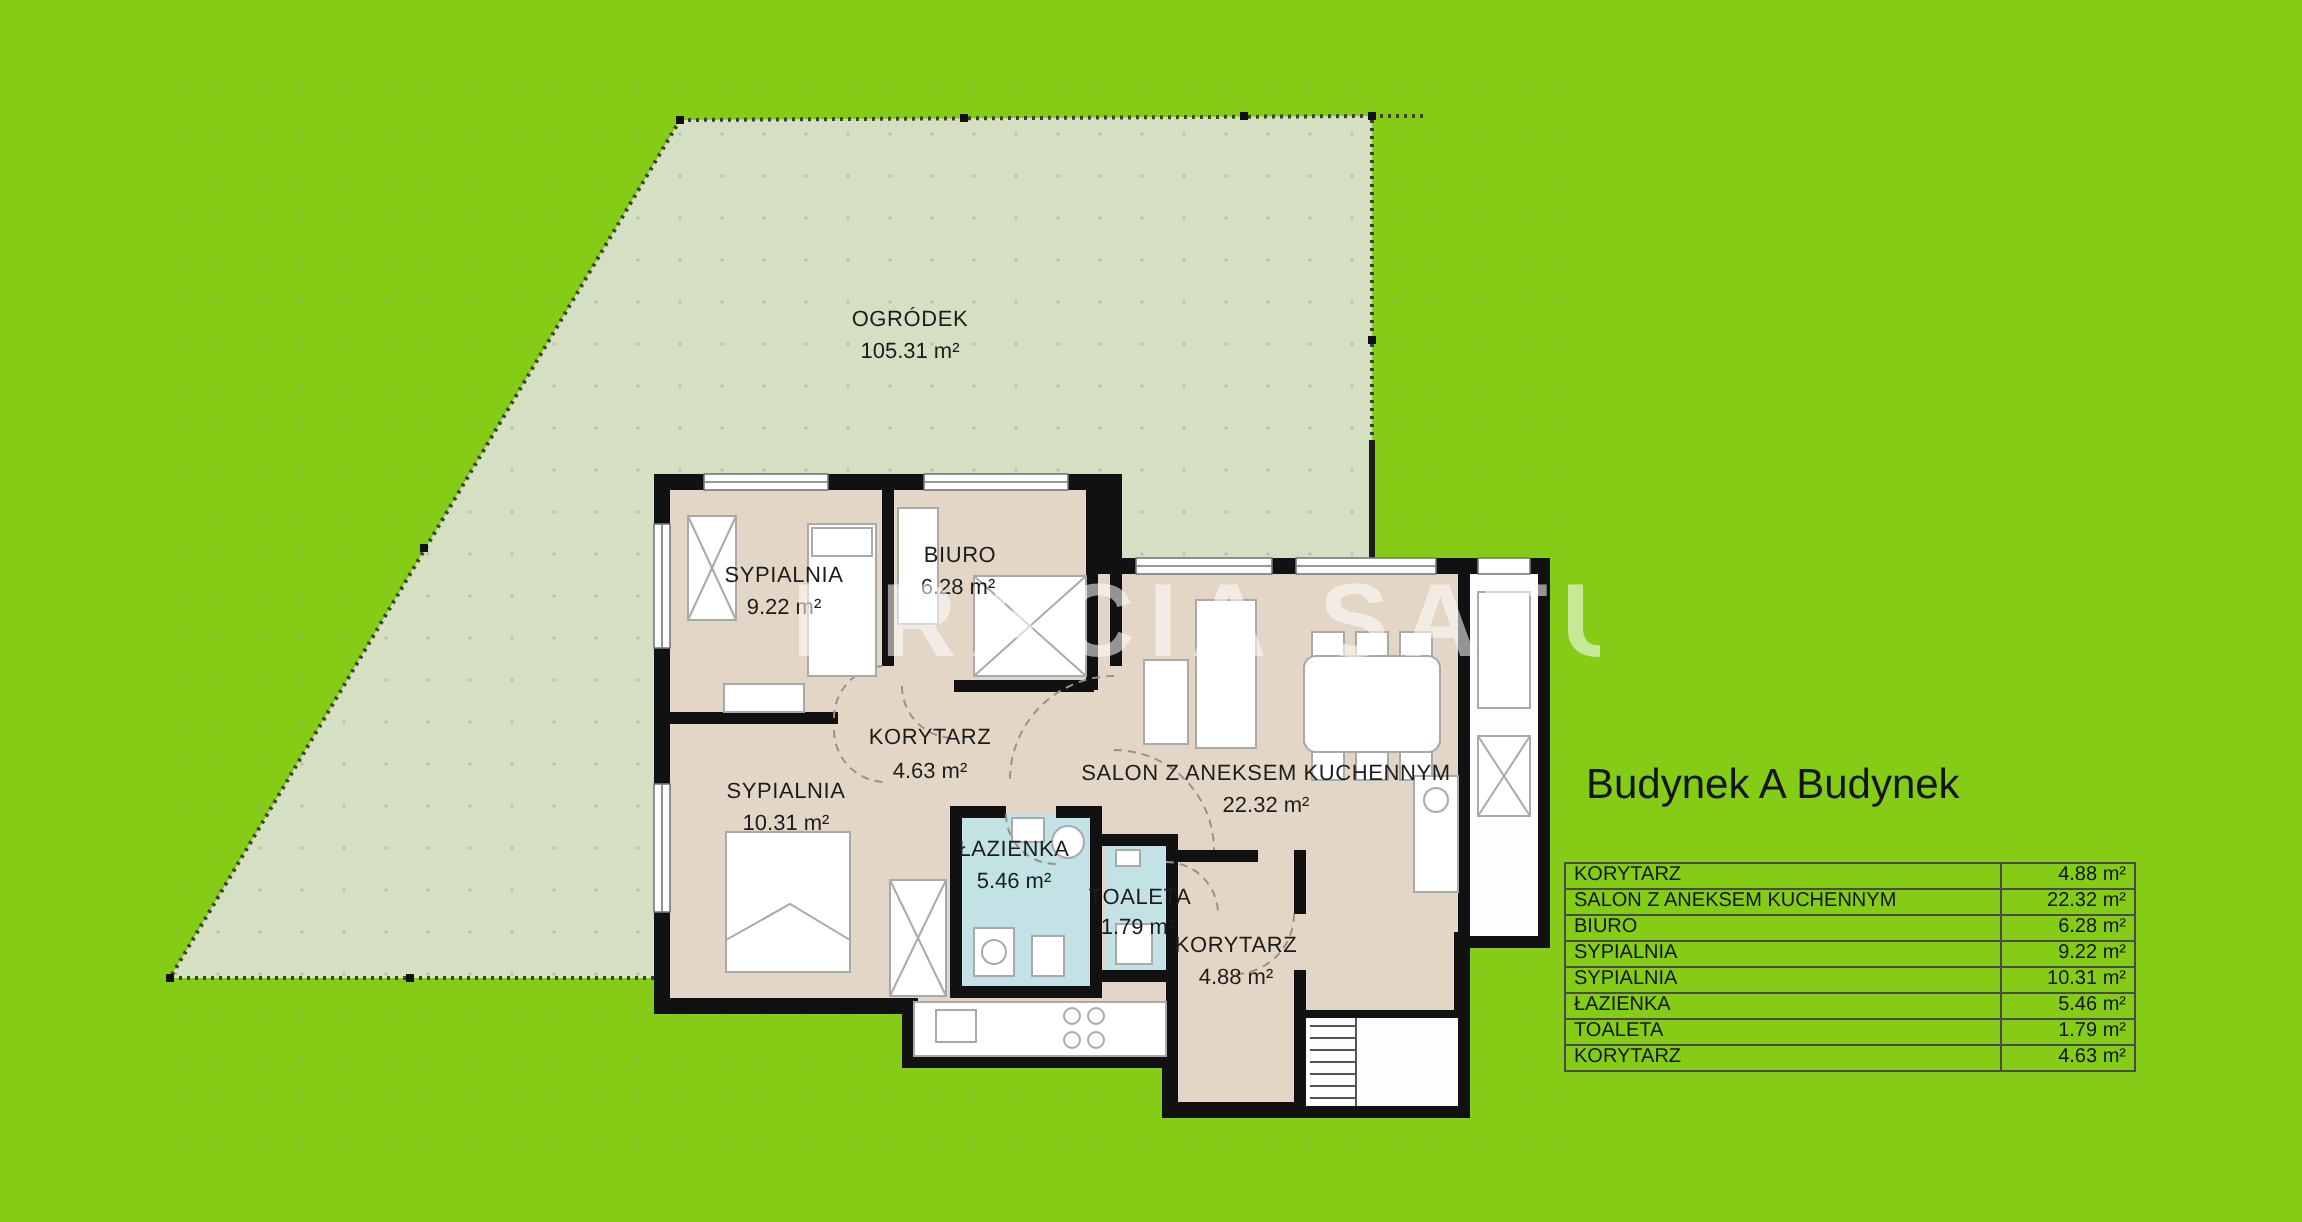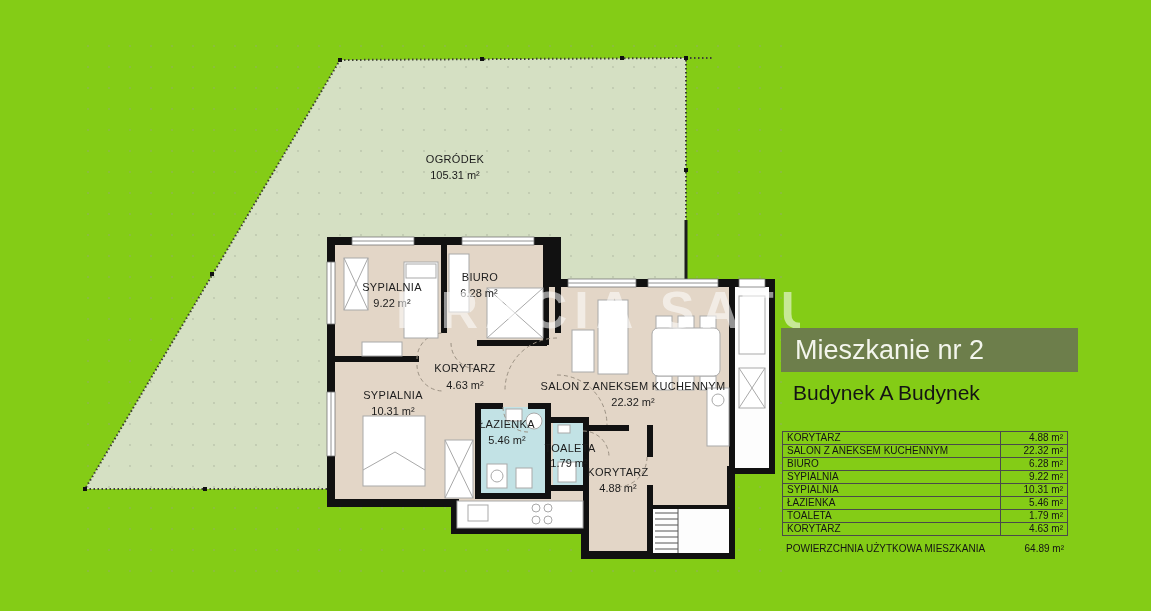--- a/index.html
+++ b/index.html
@@ -230,9 +230,6 @@
   <text class="wm" x="396" y="328">BRACIA SATURSCY</text>
 </svg>
 
-<div class="panel" id="panel-header">
-  <span class="t">Mieszkanie nr 2</span>
-</div>
 
 <div class="panel" id="panel-subtitle">Budynek A Budynek</div>
 

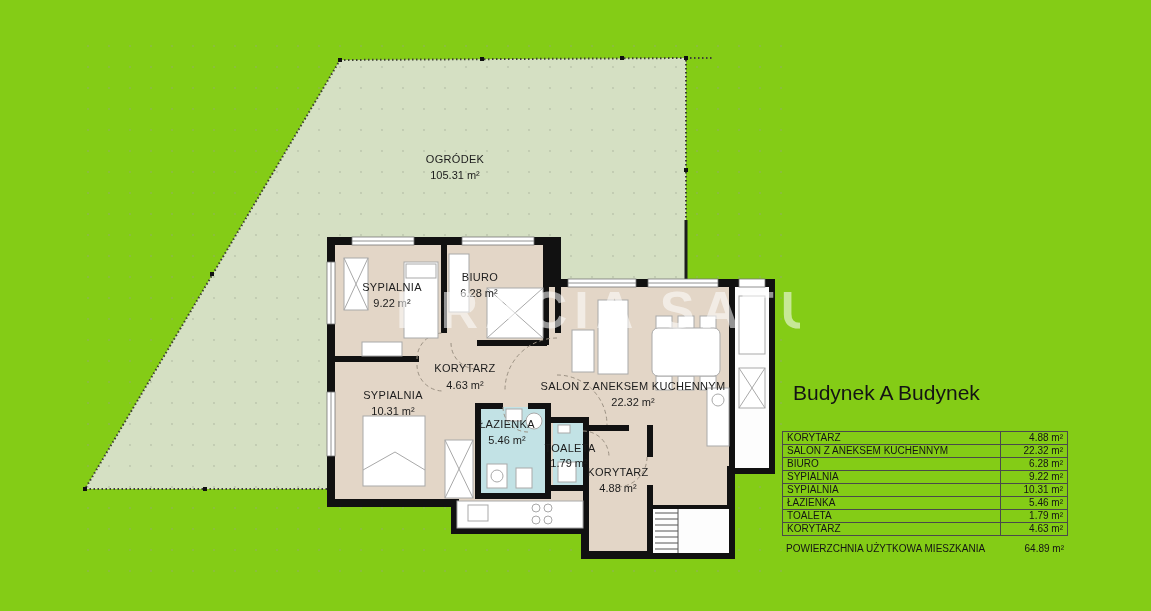--- a/index.html
+++ b/index.html
@@ -270,11 +270,7 @@
       </tbody>
 </table>
 
-<div class="panel" id="table-footer">
-  <span>POWIERZCHNIA UŻYTKOWA MIESZKANIA</span>
-  <span>64.89 m²</span>
+
 </div>
 
-</div>
-
 </body></html>

